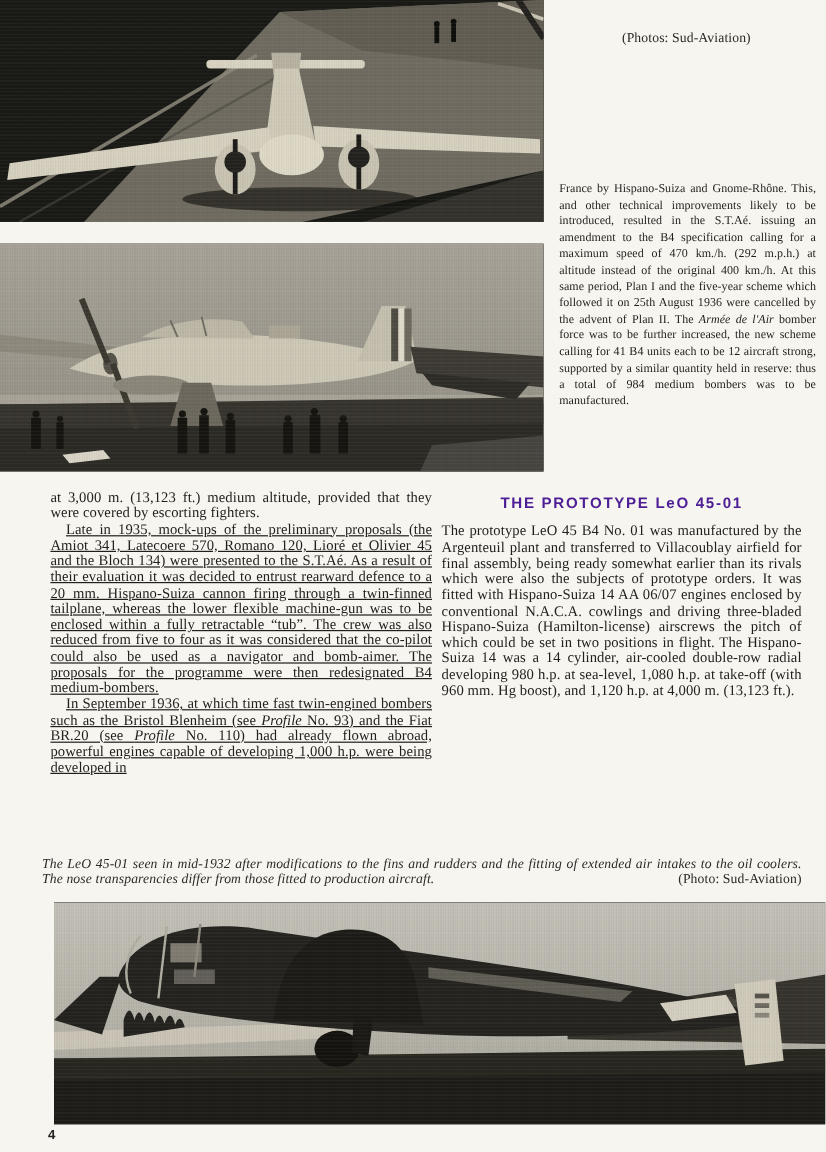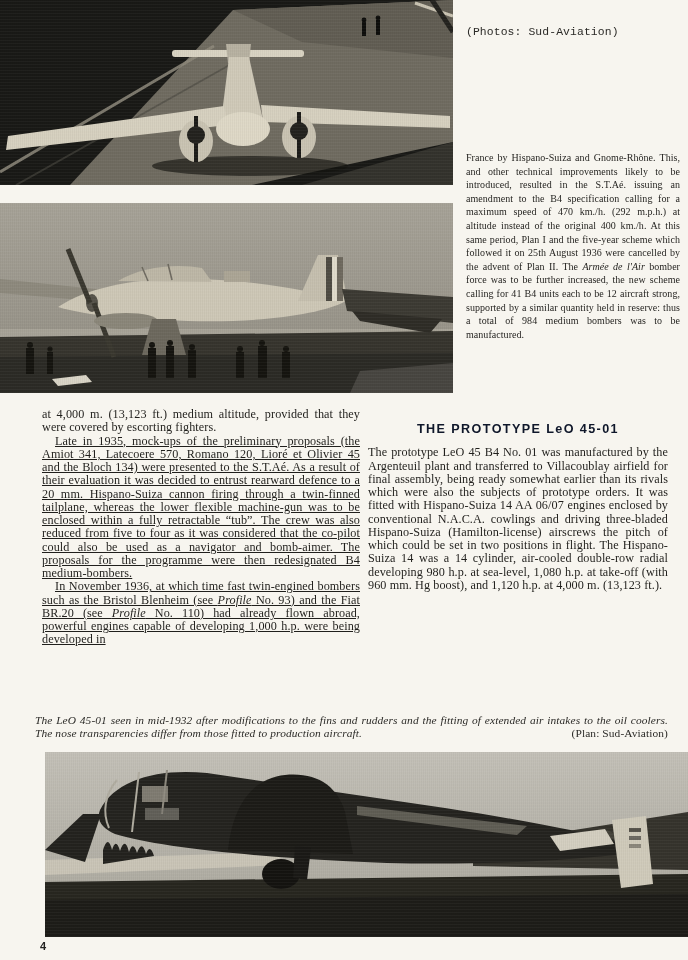--- a/index.html
+++ b/index.html
@@ -27,7 +27,7 @@
   }
   .caption .credit { font-style:normal; }
   .caption-top { position:absolute; left:466px; top:26px; width:212px; }
-  .caption-top .credit { display:block; text-align:left; margin-top:0;font-family:Liberation Mono, monospace; }
+  .caption-top .credit { display:block; text-align:center; margin-top:0; }
   .caption-bottom { position:absolute; left:35px; top:714px; width:633px; }
   .caption-bottom .credit { position:absolute; right:0; bottom:0; }
 

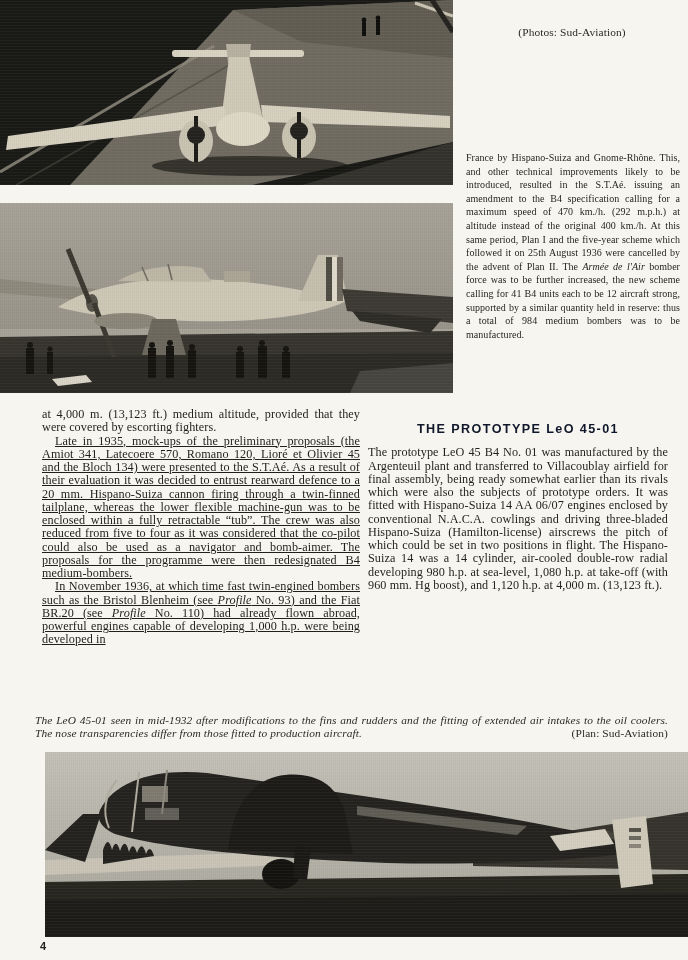--- a/index.html
+++ b/index.html
@@ -148,7 +148,7 @@
   </div>
 
   <div class="col col-left">
-    <p>at 4,000 m. (13,123 ft.) medium altitude, provided that they were covered by escorting fighters.</p>
+    <p>at 3,000 m. (13,123 ft.) medium altitude, provided that they were covered by escorting fighters.</p>
     <p class="indent">Late in 1935, mock-ups of the preliminary proposals (the Amiot 341, Latecoere 570, Romano 120, Lioré et Olivier 45 and the Bloch 134) were presented to the S.T.Aé.  As a result of their evaluation it was decided to entrust rearward defence to a 20 mm.  Hispano-Suiza cannon firing through a twin-finned tailplane, whereas the lower flexible machine-gun was to be enclosed within a fully retractable “tub”.  The crew was also reduced from five to four as it was considered that the co-pilot could also be used as a navigator and bomb-aimer. The proposals for the programme were then redesignated B4 medium-bombers.</p>
     <p class="indent"><span>In November 1936, at which time fast twin-engined bombers such as the Bristol Blenheim (see </span><i>Profile</i><span> No. 93) and the Fiat BR.20 (see </span><i>Profile</i><span> No. 110) had already flown abroad, powerful engines capable of developing 1,000 h.p. were being developed in</span></p>
   </div>

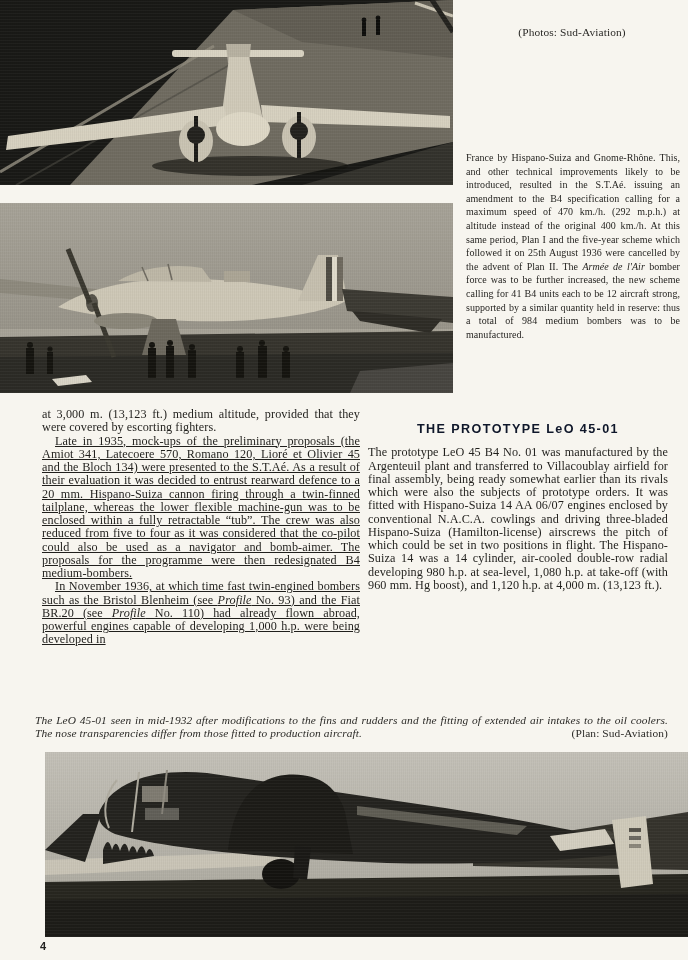--- a/index.html
+++ b/index.html
@@ -45,7 +45,7 @@
   h2.section-heading {
     font-family:"Liberation Sans", sans-serif; font-weight:bold;
     font-size:12.6px; letter-spacing:1.4px; text-align:center;
-    margin:15px 0 10px 0; color:#0f172a; white-space:nowrap;
+    margin:5px 0 10px 0; color:#4c1d95; white-space:nowrap;
   }
   .page-number {
     position:absolute; left:40px; top:940px;

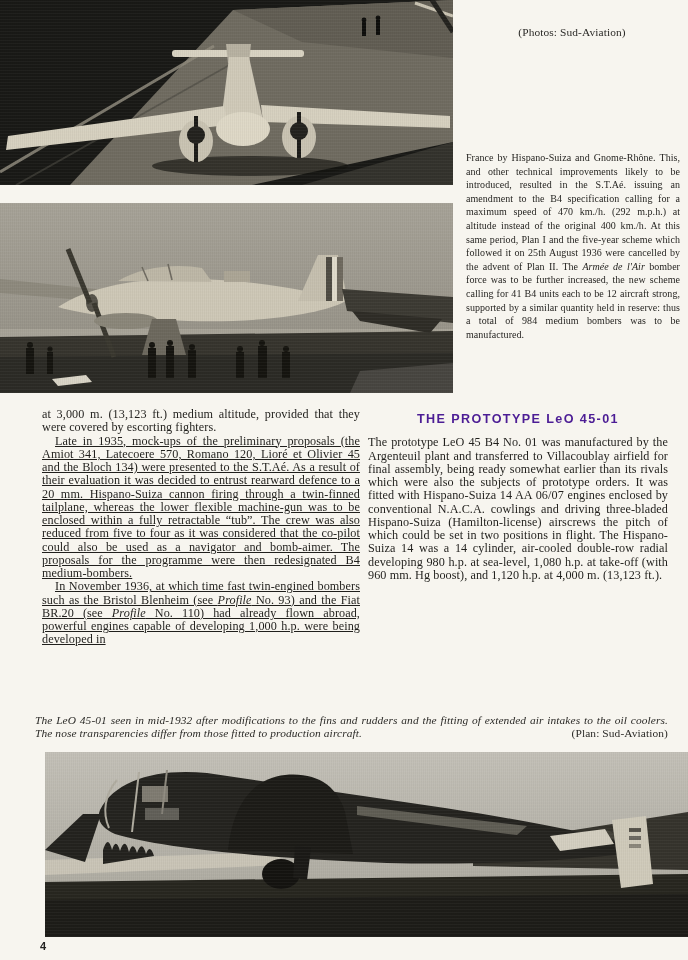--- a/index.html
+++ b/index.html
@@ -150,7 +150,7 @@
   <div class="col col-left">
     <p>at 3,000 m. (13,123 ft.) medium altitude, provided that they were covered by escorting fighters.</p>
     <p class="indent">Late in 1935, mock-ups of the preliminary proposals (the Amiot 341, Latecoere 570, Romano 120, Lioré et Olivier 45 and the Bloch 134) were presented to the S.T.Aé.  As a result of their evaluation it was decided to entrust rearward defence to a 20 mm.  Hispano-Suiza cannon firing through a twin-finned tailplane, whereas the lower flexible machine-gun was to be enclosed within a fully retractable “tub”.  The crew was also reduced from five to four as it was considered that the co-pilot could also be used as a navigator and bomb-aimer. The proposals for the programme were then redesignated B4 medium-bombers.</p>
-    <p class="indent"><span>In November 1936, at which time fast twin-engined bombers such as the Bristol Blenheim (see </span><i>Profile</i><span> No. 93) and the Fiat BR.20 (see </span><i>Profile</i><span> No. 110) had already flown abroad, powerful engines capable of developing 1,000 h.p. were being developed in</span></p>
+    <p class="indent"><span>In September 1936, at which time fast twin-engined bombers such as the Bristol Blenheim (see </span><i>Profile</i><span> No. 93) and the Fiat BR.20 (see </span><i>Profile</i><span> No. 110) had already flown abroad, powerful engines capable of developing 1,000 h.p. were being developed in</span></p>
   </div>
 
   <div class="col col-right">

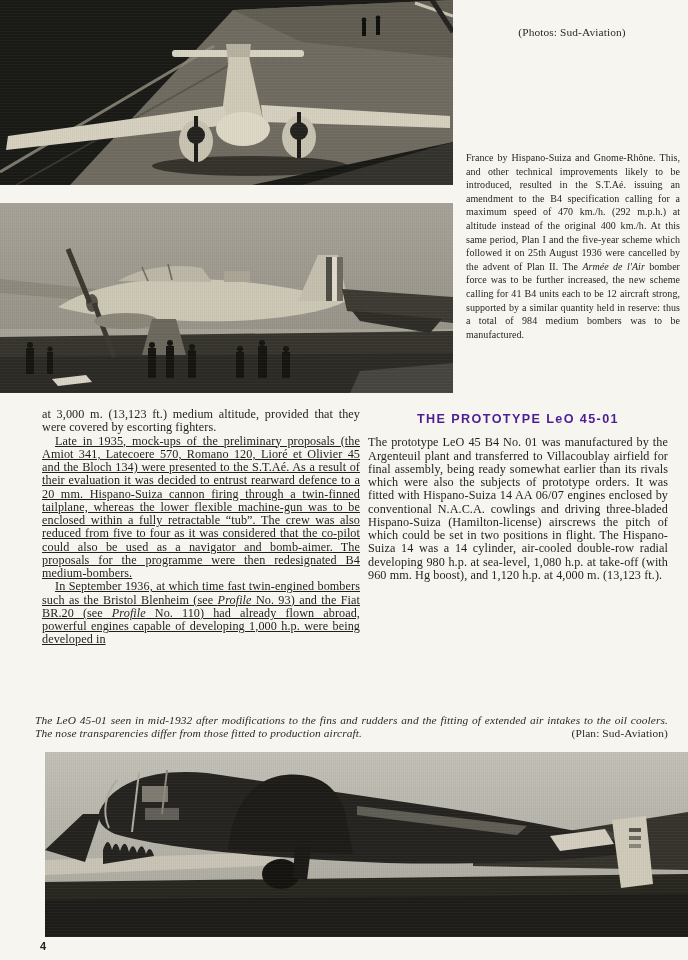--- a/index.html
+++ b/index.html
@@ -160,7 +160,7 @@
 
   <div class="caption caption-bottom">
     <span>The LeO 45-01 seen in mid-1932 after modifications to the fins and rudders and the fitting of extended air intakes to the oil coolers. The nose transparencies differ from those fitted to production aircraft.</span>
-    <span class="credit">(Plan: Sud-Aviation)</span>
+    <span class="credit">(Photo: Sud-Aviation)</span>
   </div>
 
   <div class="photo photo-bottom">

